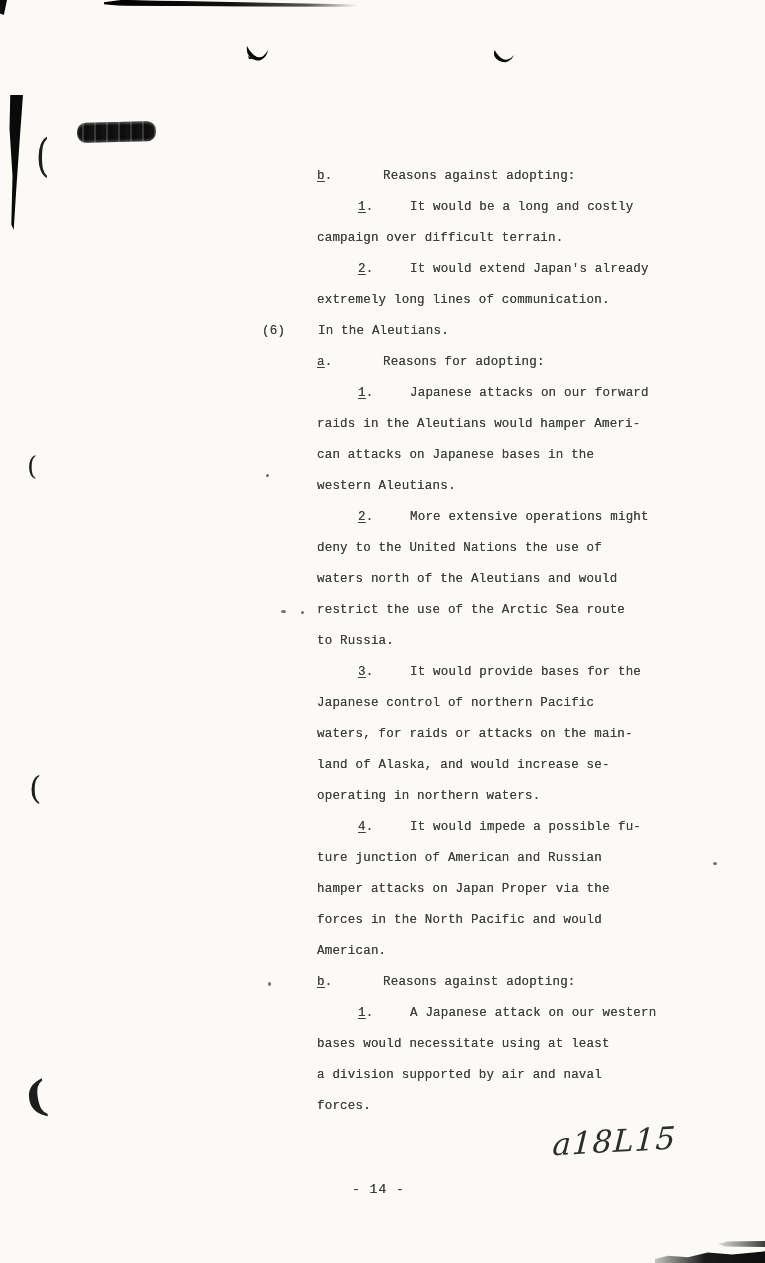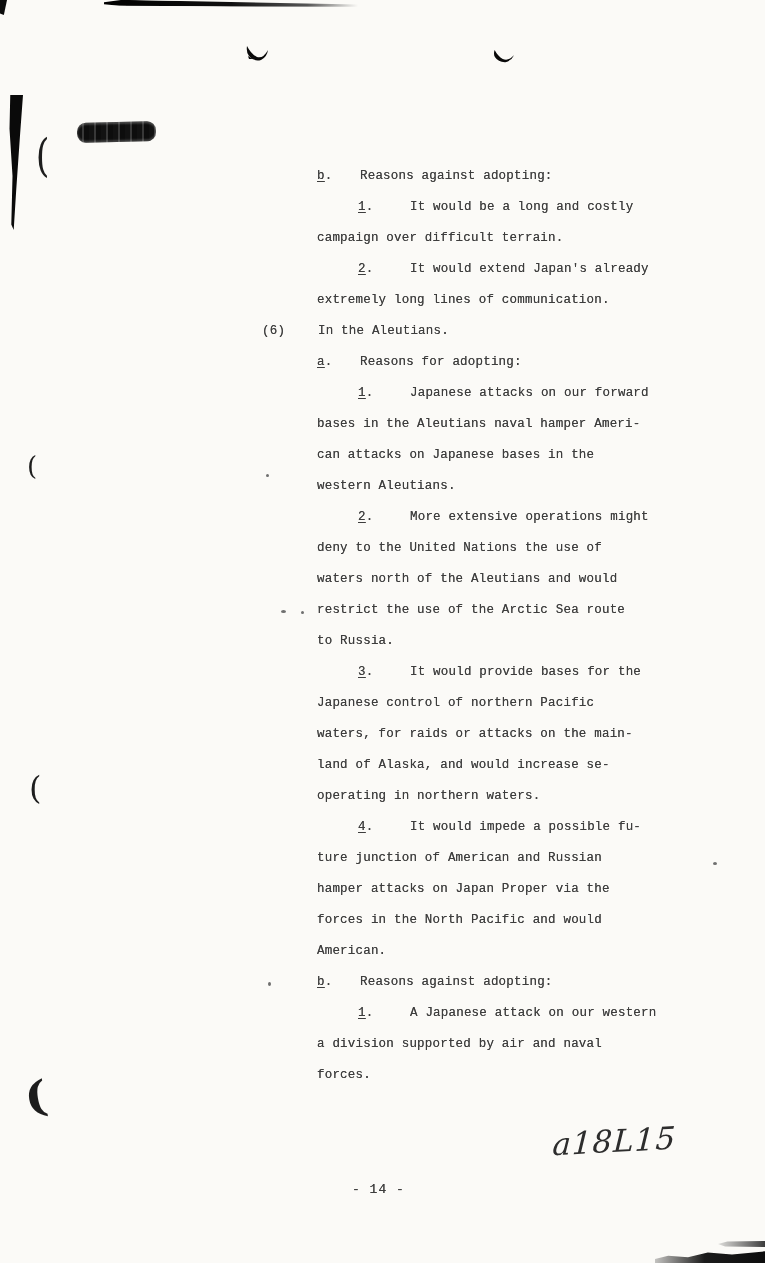--- a/index.html
+++ b/index.html
@@ -25,7 +25,7 @@
   .line.section .mk{left:262px;}
   .line.section .txt{left:318px;}
   .line.letter  .mk{left:317px;}
-  .line.letter  .txt{left:360px;text-align:right;}
+  .line.letter  .txt{left:383px;text-align:right;}
   .line.number  .mk{left:358px;}
   .line.number  .txt{left:410px;text-align:right;}
   .line.body    .txt{left:317px;}

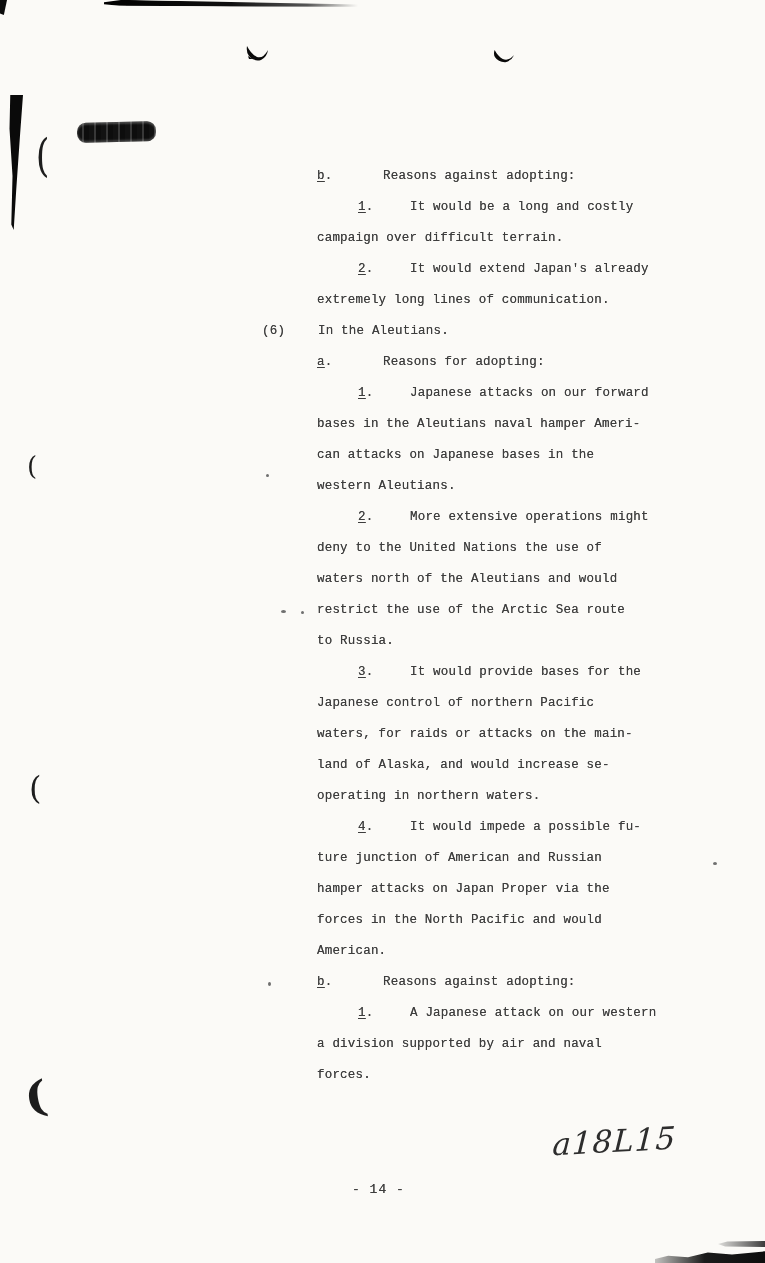--- a/index.html
+++ b/index.html
@@ -135,7 +135,7 @@
       <div class="line section"><span class="mk">(6)</span><span class="txt">In the Aleutians.</span></div>
       <div class="line letter"><span class="mk"><span class="mku">a</span>.</span><span class="txt">Reasons for adopting:</span></div>
       <div class="line number"><span class="mk"><span class="mku">1</span>.</span><span class="txt">Japanese attacks on our forward</span></div>
-      <div class="line body"><span class="txt">bases in the Aleutians naval hamper Ameri-</span></div>
+      <div class="line body"><span class="txt">raids in the Aleutians would hamper Ameri-</span></div>
       <div class="line body"><span class="txt">can attacks on Japanese bases in the</span></div>
       <div class="line body"><span class="txt">western Aleutians.</span></div>
       <div class="line number"><span class="mk"><span class="mku">2</span>.</span><span class="txt">More extensive operations might</span></div>

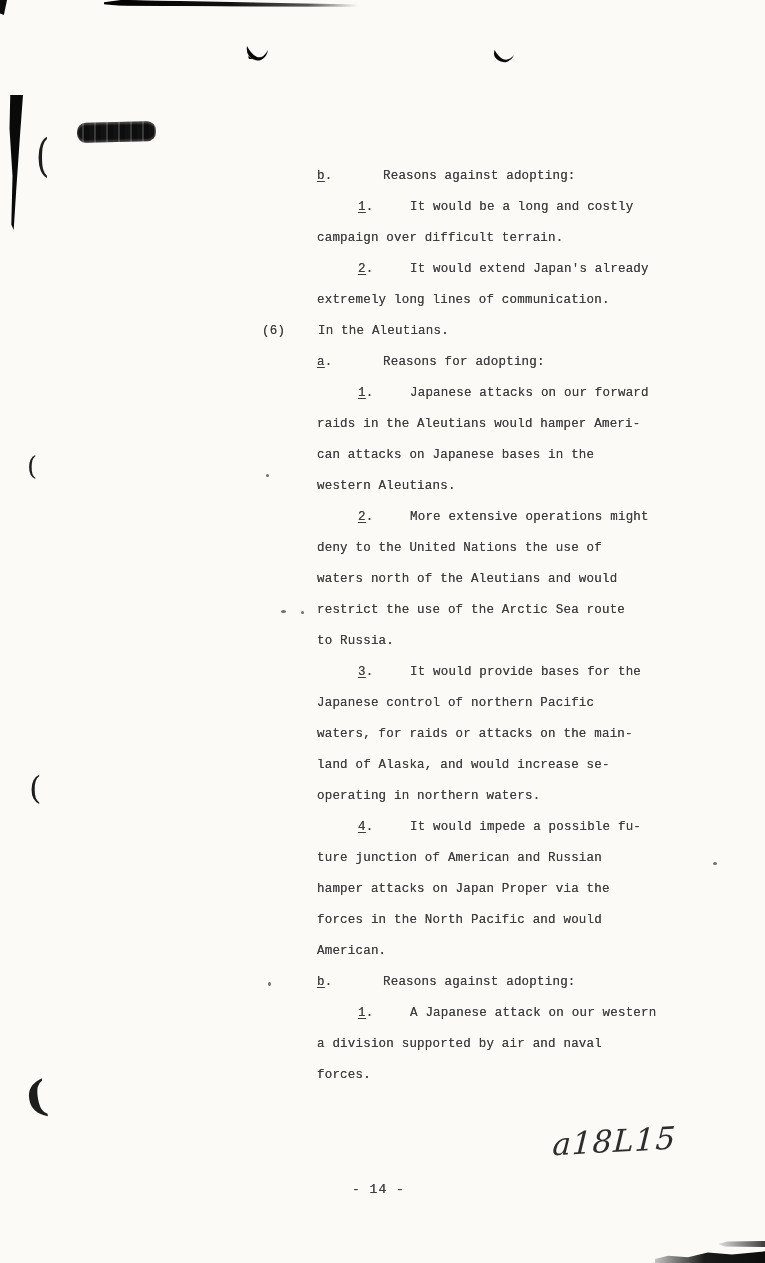--- a/index.html
+++ b/index.html
@@ -155,6 +155,7 @@
       <div class="line body"><span class="txt">American.</span></div>
       <div class="line letter"><span class="mk"><span class="mku">b</span>.</span><span class="txt">Reasons against adopting:</span></div>
       <div class="line number"><span class="mk"><span class="mku">1</span>.</span><span class="txt">A Japanese attack on our western</span></div>
+      <div class="line body"><span class="txt">bases would necessitate using at least</span></div>
       <div class="line body"><span class="txt">a division supported by air and naval</span></div>
       <div class="line body"><span class="txt">forces.</span></div>
     </div>

